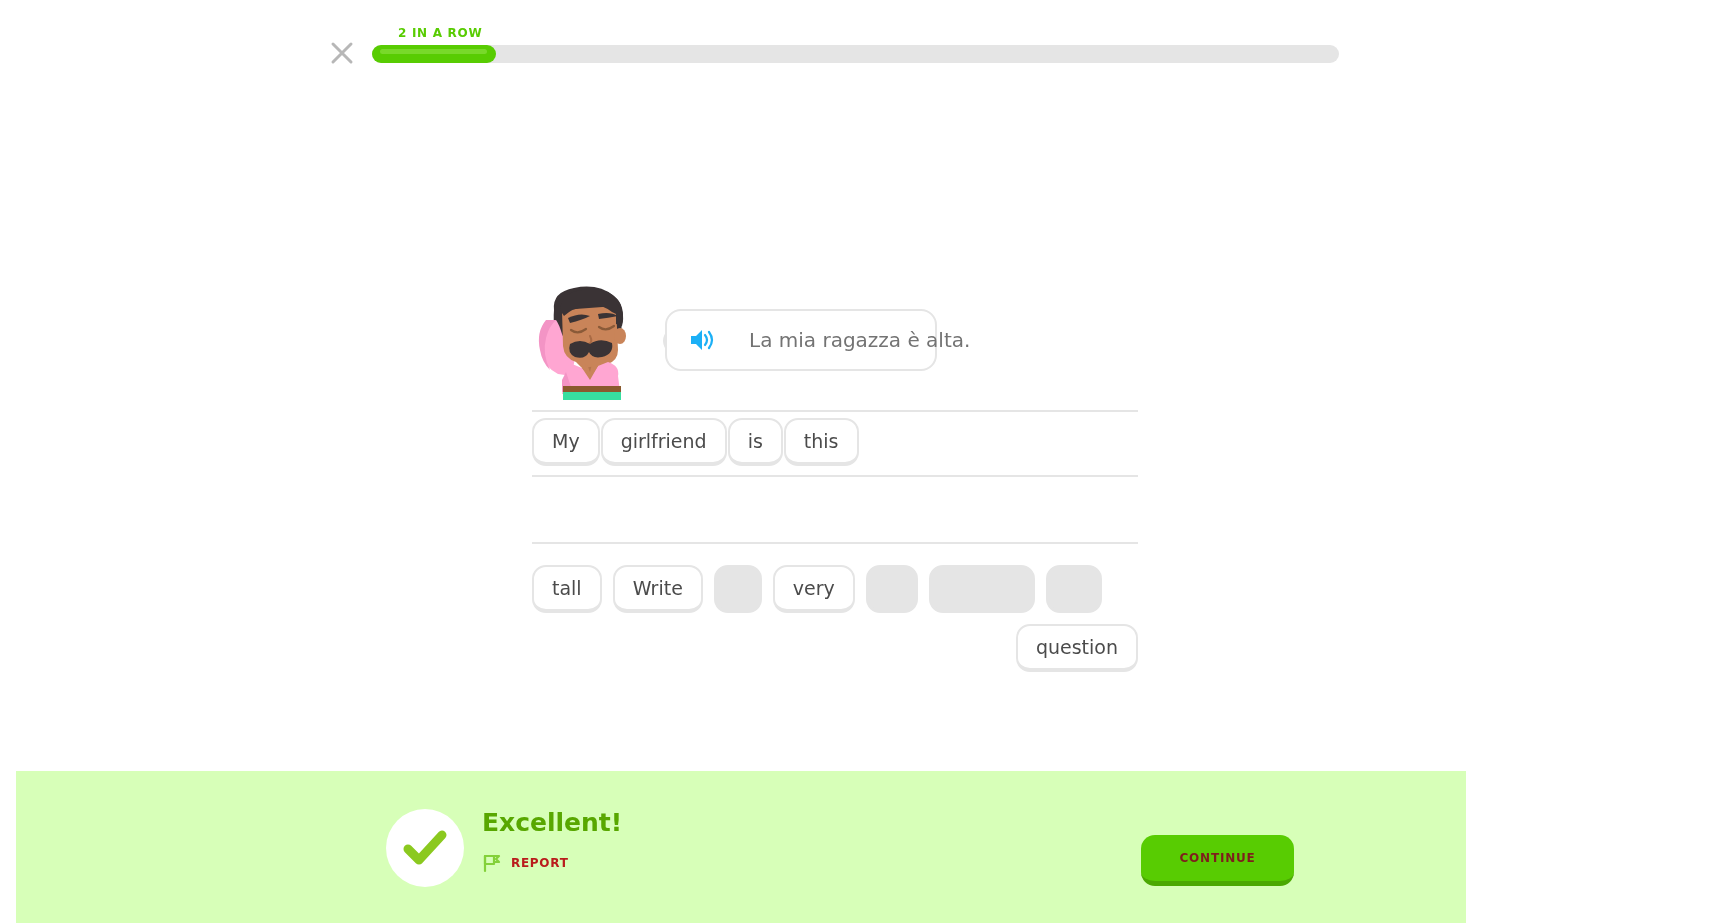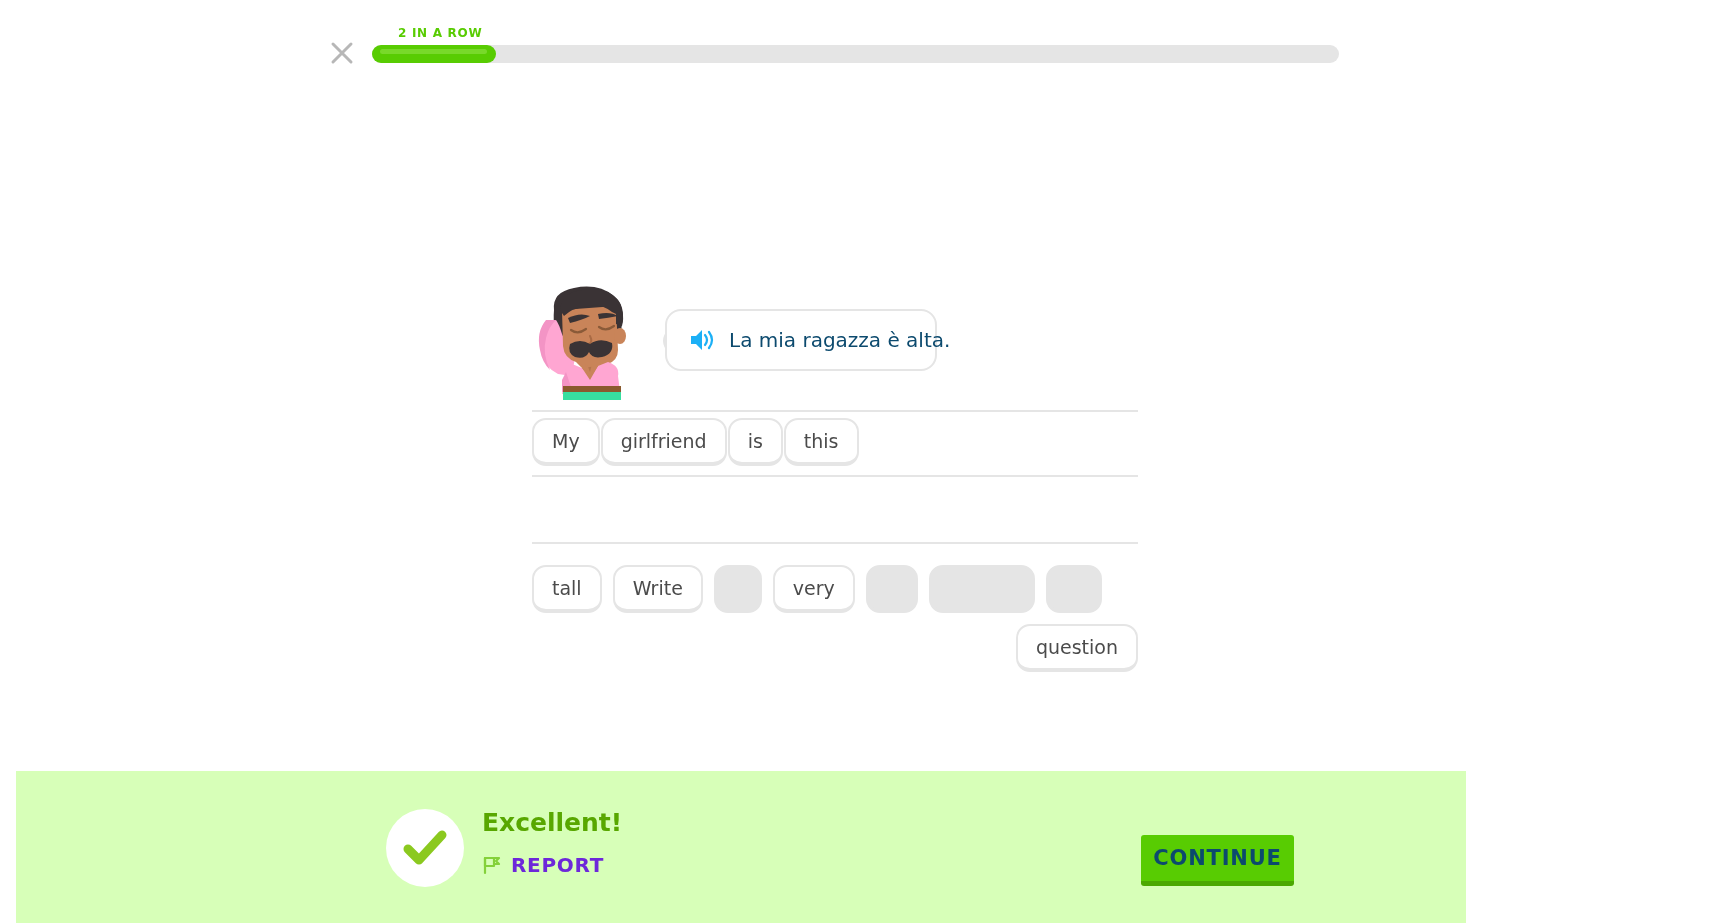--- a/index.html
+++ b/index.html
@@ -150,9 +150,10 @@
 
   .bubble-text {
     font-size: 20px;
-    color: #0c4a6e;
+    color: #737373;
     font-family: "DejaVu Sans", sans-serif;
     white-space: nowrap;
+    margin-left: 20px;
   }
 
   

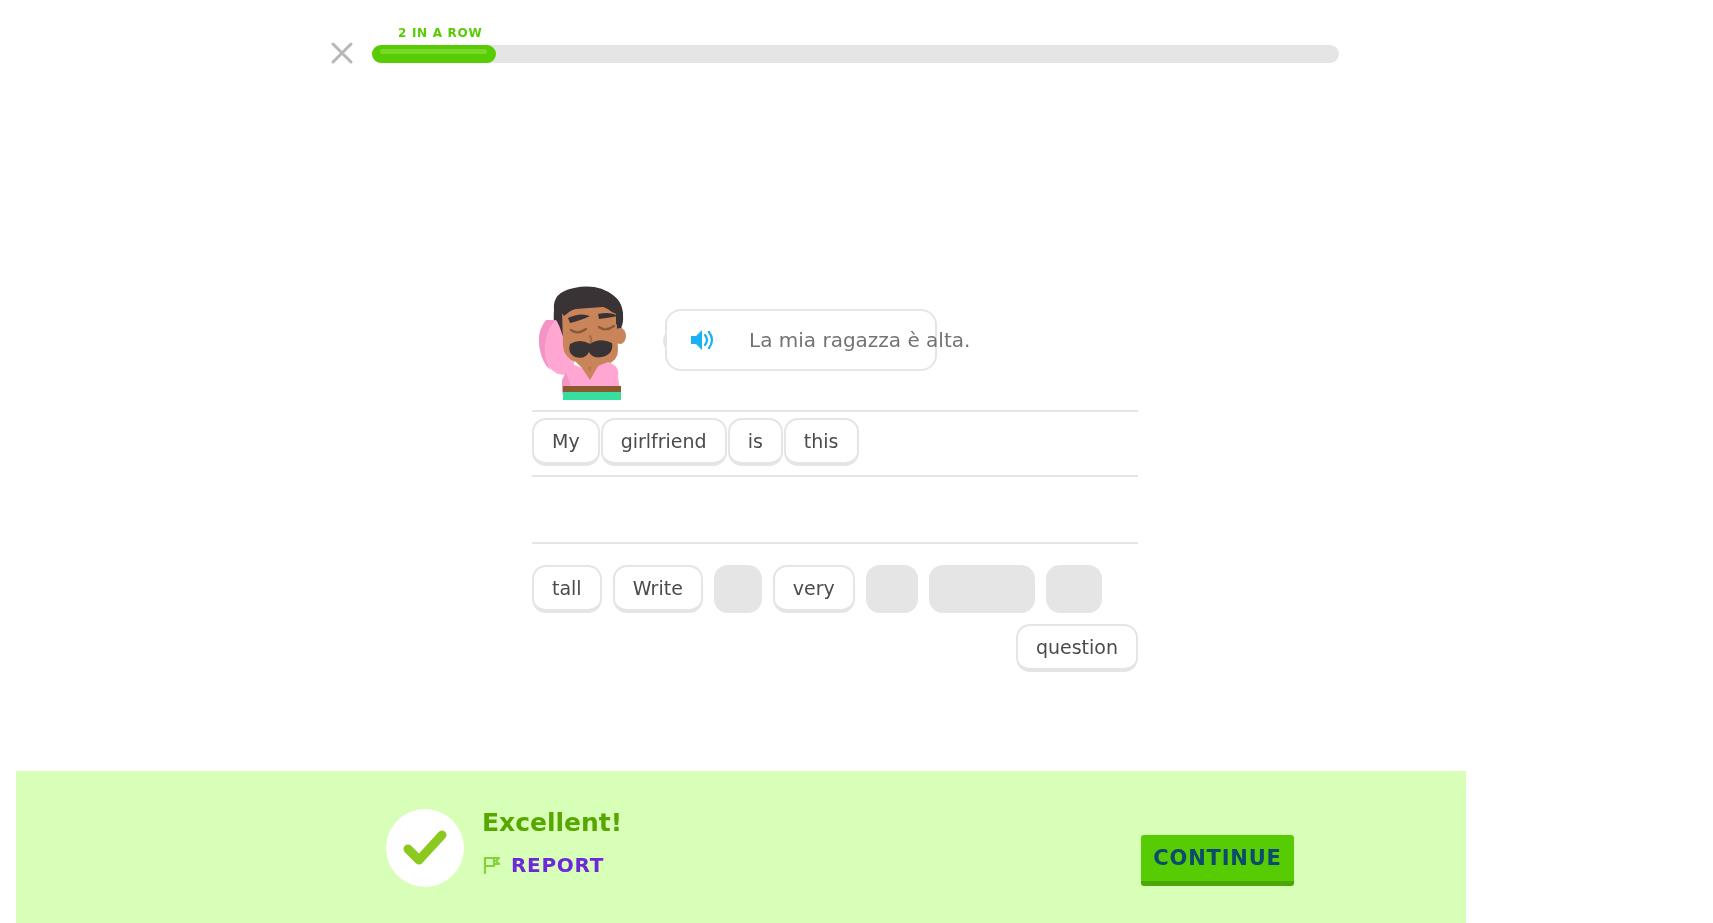--- a/index.html
+++ b/index.html
@@ -270,10 +270,10 @@
   .report-icon { width: 20px; height: 20px; }
   .report-icon svg { display: block; }
   .report-label {
-    font-size: 20px;
+    font-size: 12px;
     font-weight: bold;
     letter-spacing: 0.7px;
-    color: #6d28d9;
+    color: #b91c1c;
     font-family: "DejaVu Sans", sans-serif;
   }
 

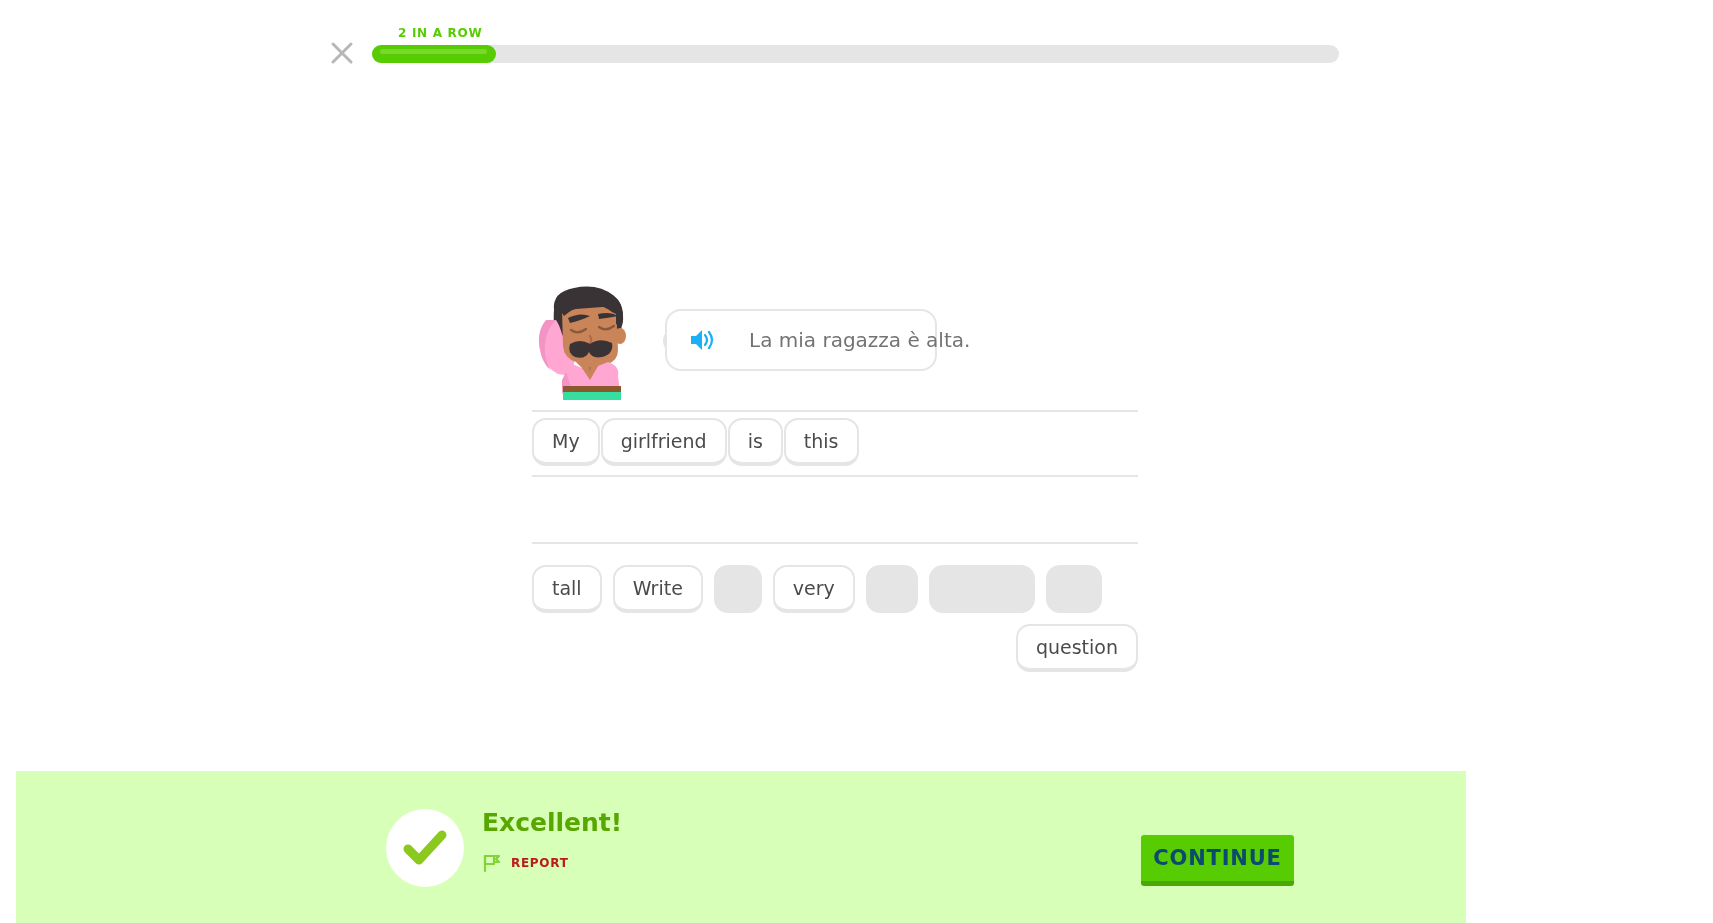--- a/index.html
+++ b/index.html
@@ -286,9 +286,9 @@
     background: #58cc02;
     border: none;
     border-bottom: 5px solid #4ba802;
-    border-radius: 3px;
-    color: #0c4a6e;
-    font-size: 21px;
+    border-radius: 14px;
+    color: #7f1d1d;
+    font-size: 12px;
     font-weight: bold;
     letter-spacing: 0.8px;
     font-family: "DejaVu Sans", sans-serif;

